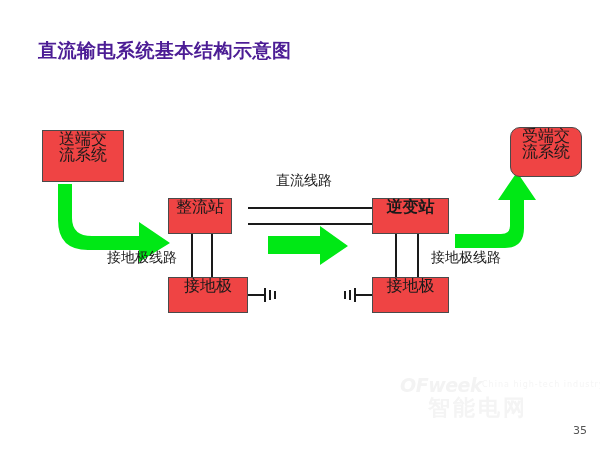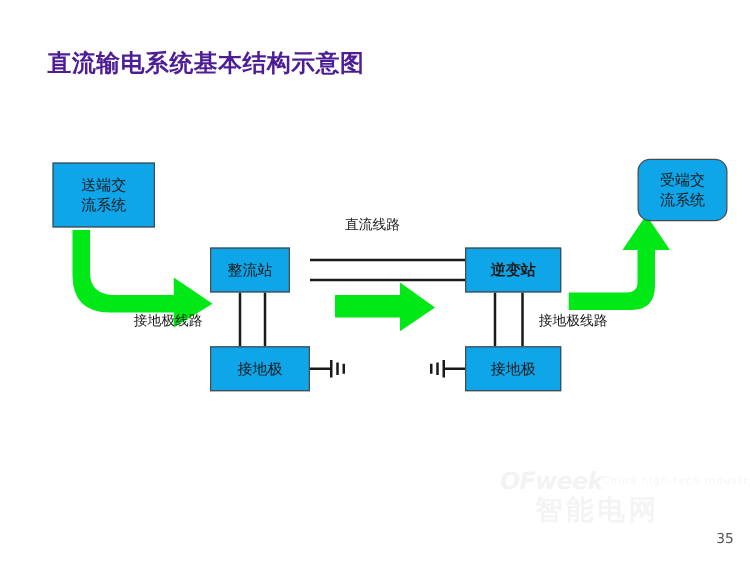--- a/index.html
+++ b/index.html
@@ -29,15 +29,14 @@
     position: absolute;
     box-sizing: border-box;
     border: 1px solid #4a4a4a;
-    background: #0ea5e9;
+    background: #ef4444;
     color: #1a1a1a;
-    font-size: 12px;
+    font-size: 16px;
     line-height: 16px;
     text-align: center;
     display: flex;
     flex-direction: column;
     align-items: center;
-    justify-content: center;
     z-index: 6;
   }
   .node-box span { display: block; white-space: nowrap; }

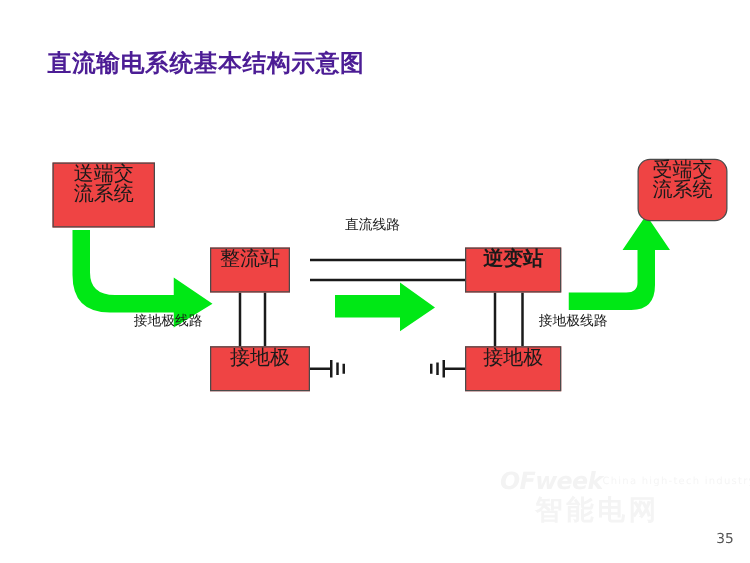--- a/index.html
+++ b/index.html
@@ -49,7 +49,7 @@
 
   .line-label {
     position: absolute;
-    font-size: 11px;
+    font-size: 14px;
     color: #1a1a1a;
     white-space: nowrap;
     z-index: 6;

